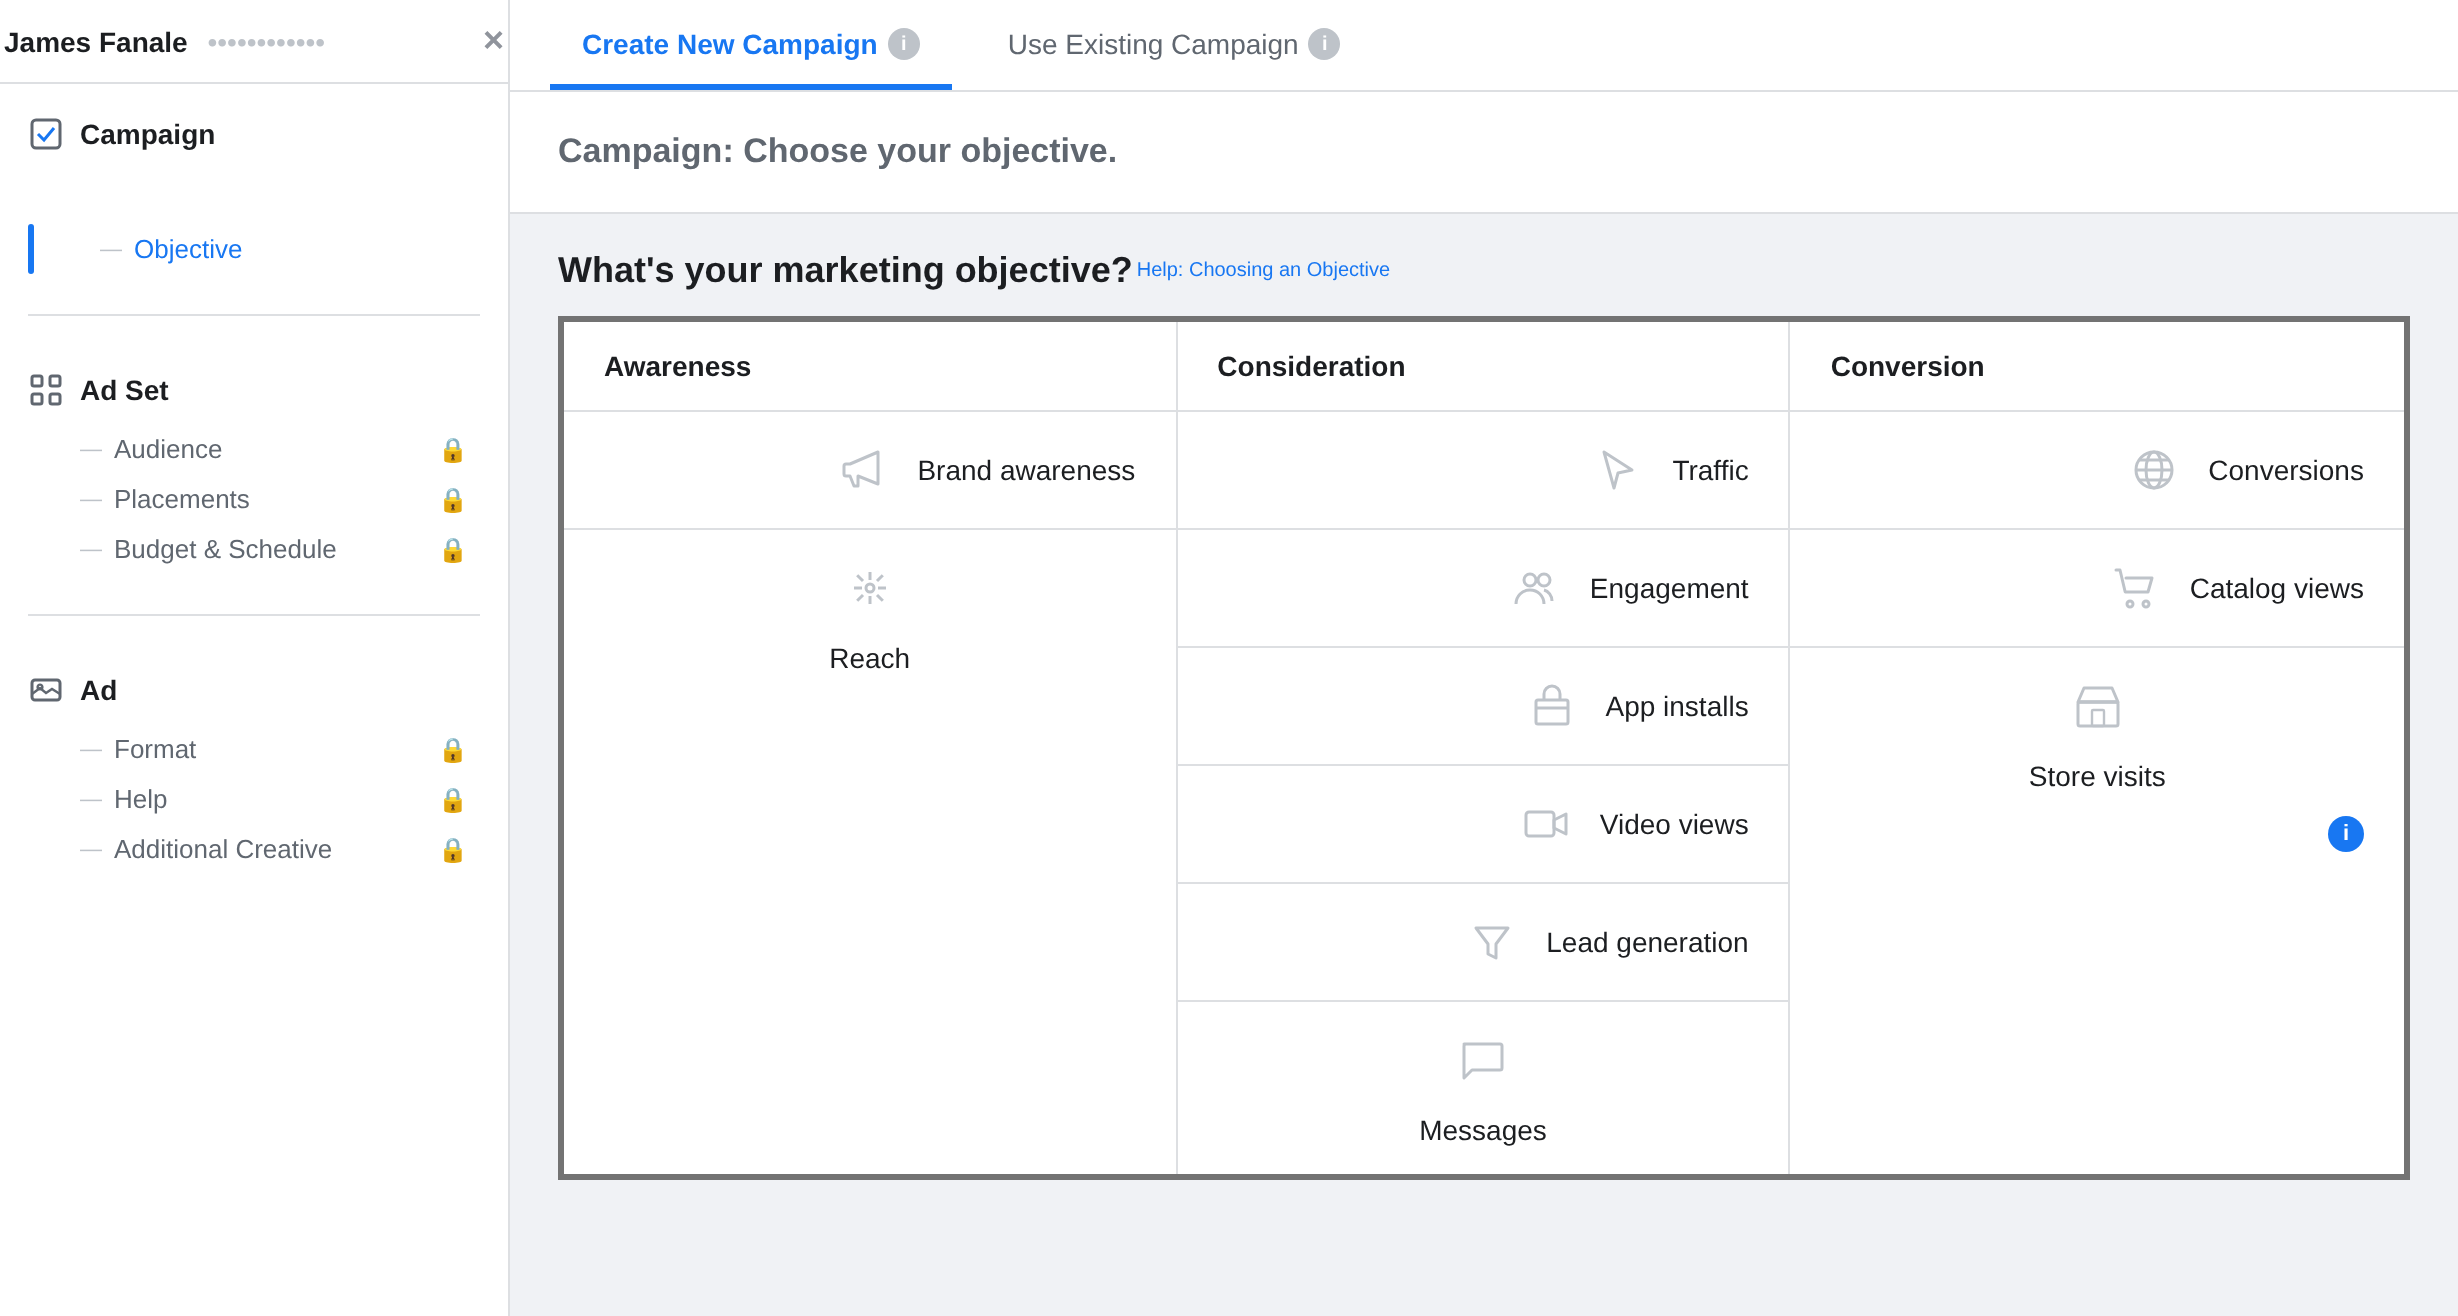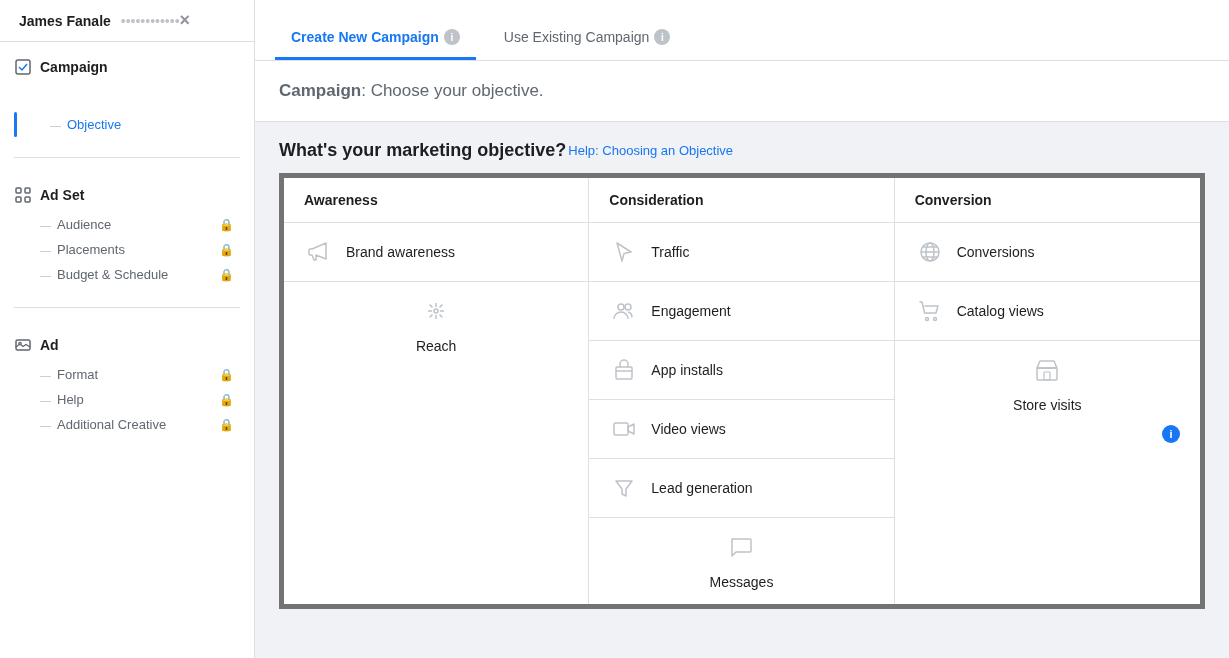--- a/index.html
+++ b/index.html
@@ -19,7 +19,8 @@
     .sidebar-header {
       display: flex;
       align-items: center;
-      padding: 10px 19px;
+      justify-content: space-between;
+      padding: 10px 2px;
       border-bottom: 1px solid #dddfe2;
       font-size: 14px;
       font-weight: 600;

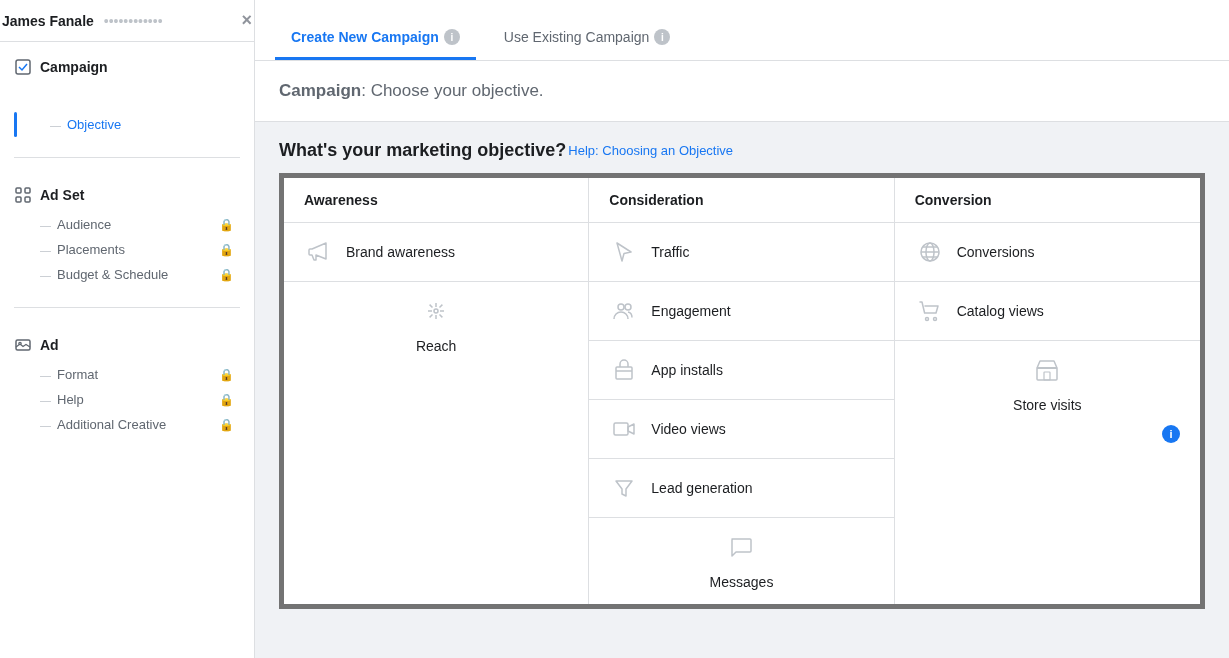--- a/index.html
+++ b/index.html
@@ -111,7 +111,6 @@
       display: flex;
       align-items: center;
       gap: 5px;
-      margin-top: 15px;
     }
     .tab.active {
       color: #1877f2;

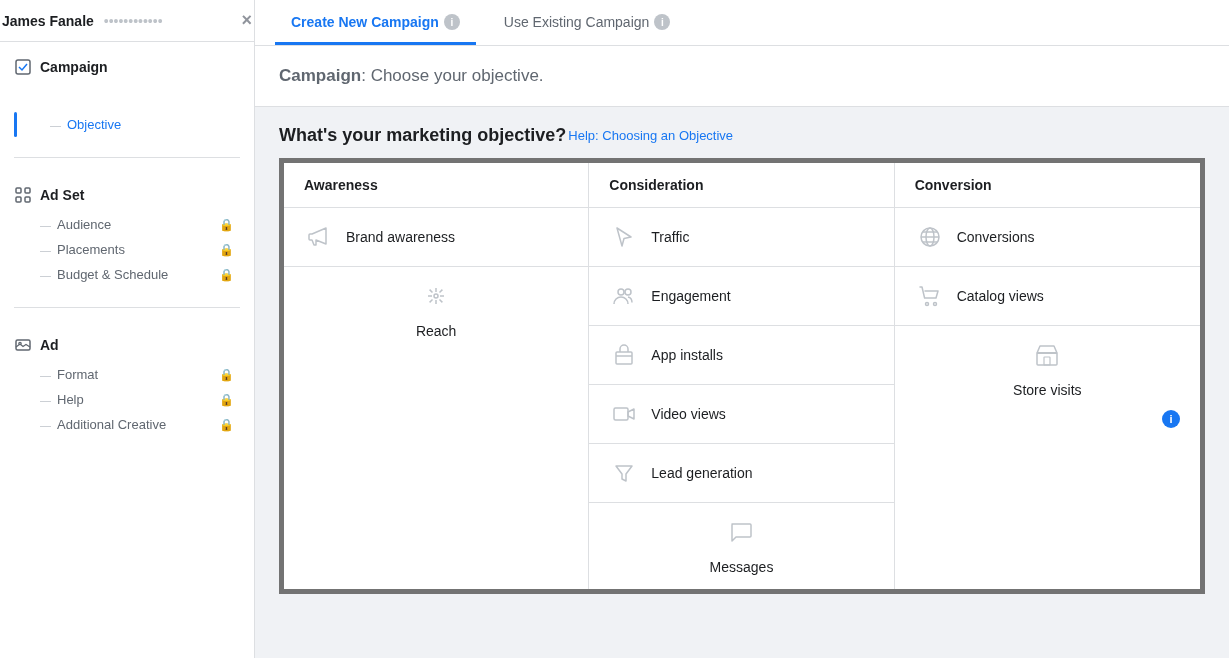--- a/index.html
+++ b/index.html
@@ -340,7 +340,7 @@
 
   <div class="campaign-header">
     <h2>
-      <span style="font-weight:700;">Campaign</span><span style="font-weight:400; color:#606770;">: Choose your objective.</span>
+      <span style="font-weight:700;">Campaign</span><span style="font-weight:700; color:#606770;">: Choose your objective.</span>
     </h2>
   </div>
 

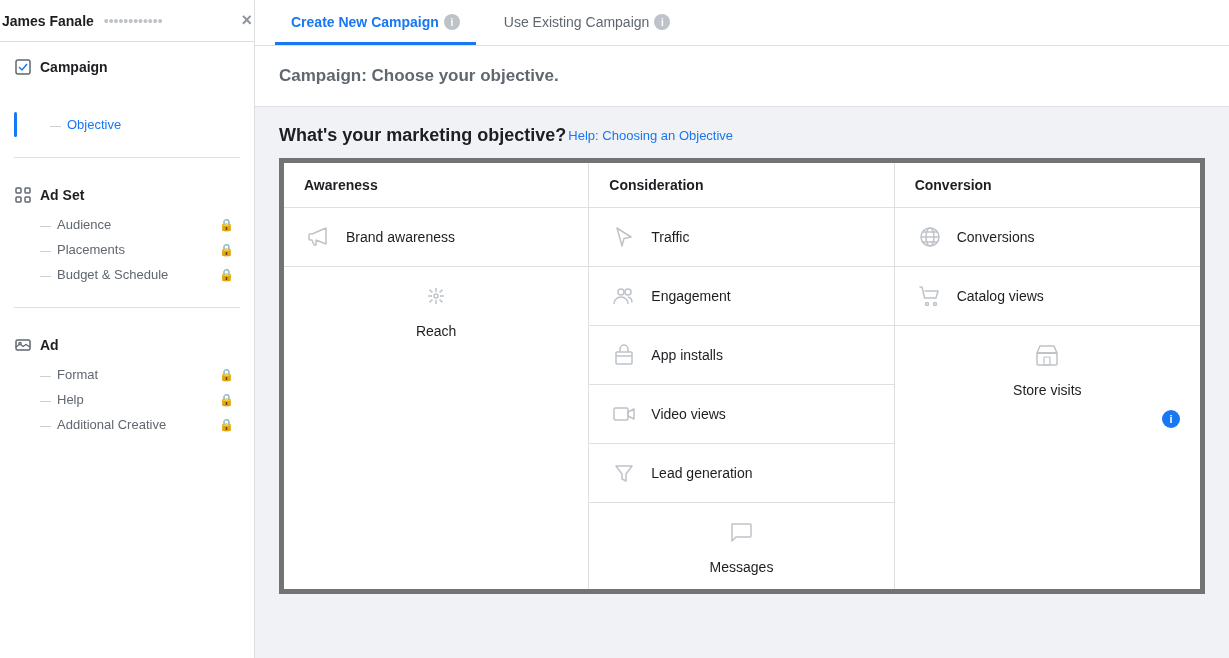--- a/index.html
+++ b/index.html
@@ -159,7 +159,7 @@
       gap: 2px;
     }
     .objective-help-link {
-      font-size: 13px;
+      font-size: 10px;
       color: #1877f2;
       font-weight: 400;
       cursor: pointer;

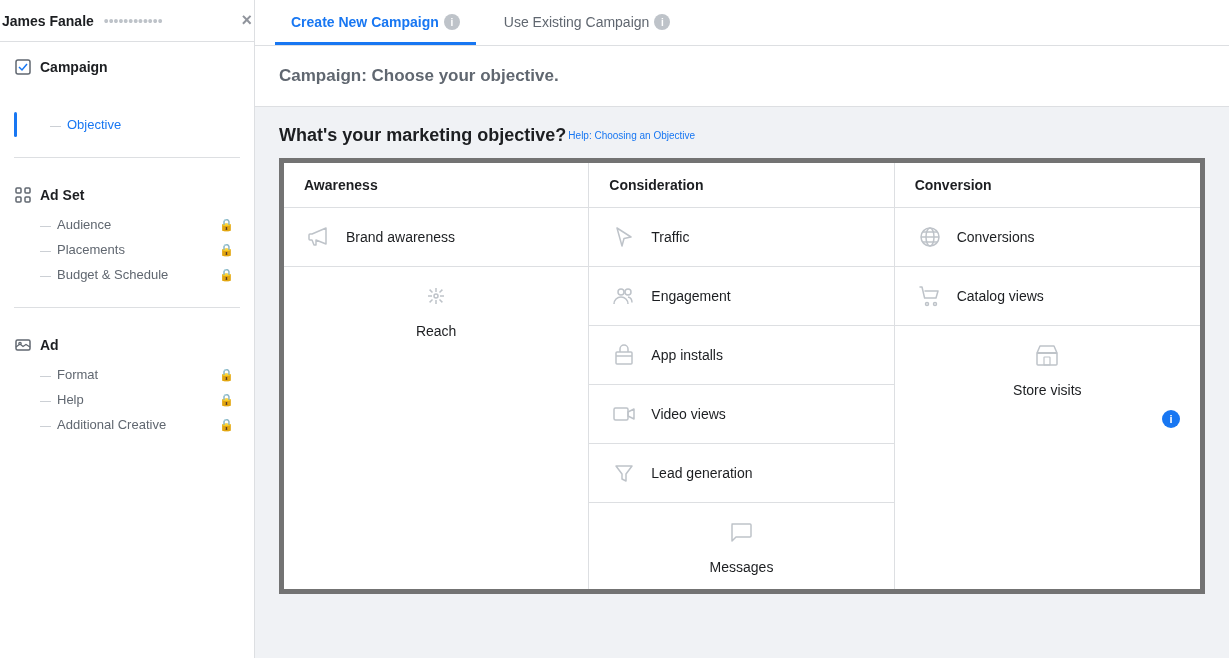--- a/index.html
+++ b/index.html
@@ -168,7 +168,7 @@
     
     .objective-table {
       background: #fff;
-      border: 5px solid #737373;
+      border: 3px solid #737373;
       margin: 0 24px 24px 24px;
     }
     .table-header {

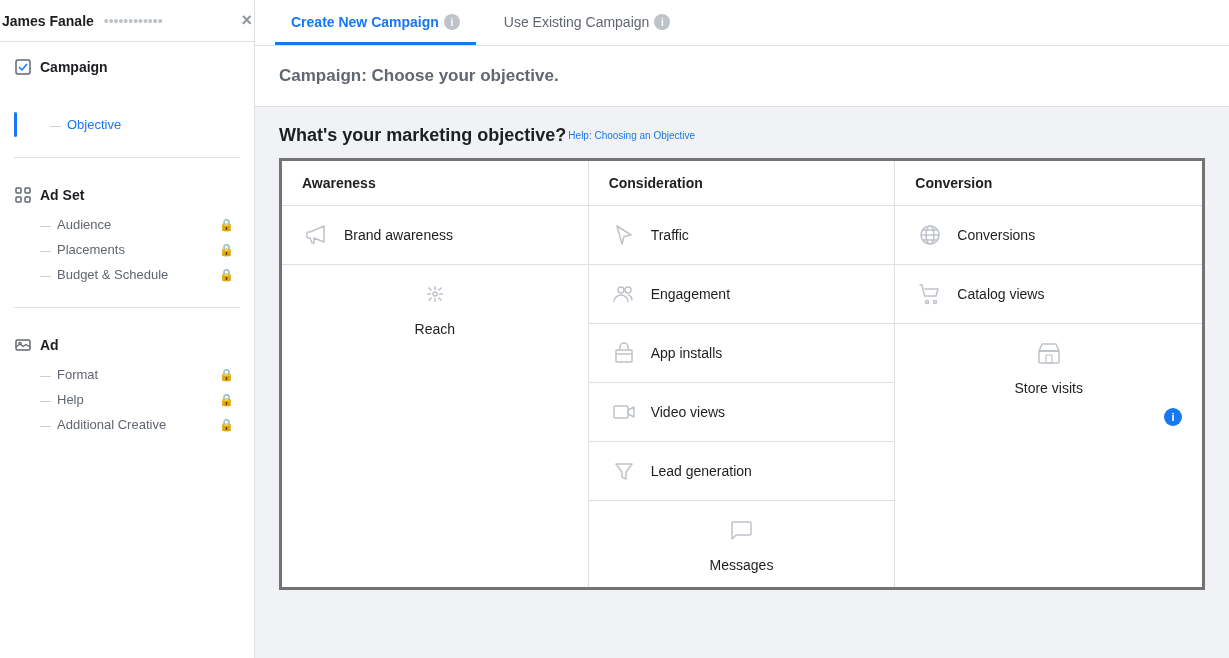--- a/index.html
+++ b/index.html
@@ -203,6 +203,7 @@
       cursor: pointer;
       font-size: 14px;
       color: #1c1e21;
+      justify-content: flex-end;
     }
     .obj-item:last-child { border-bottom: none; flex-direction: column; }
 

